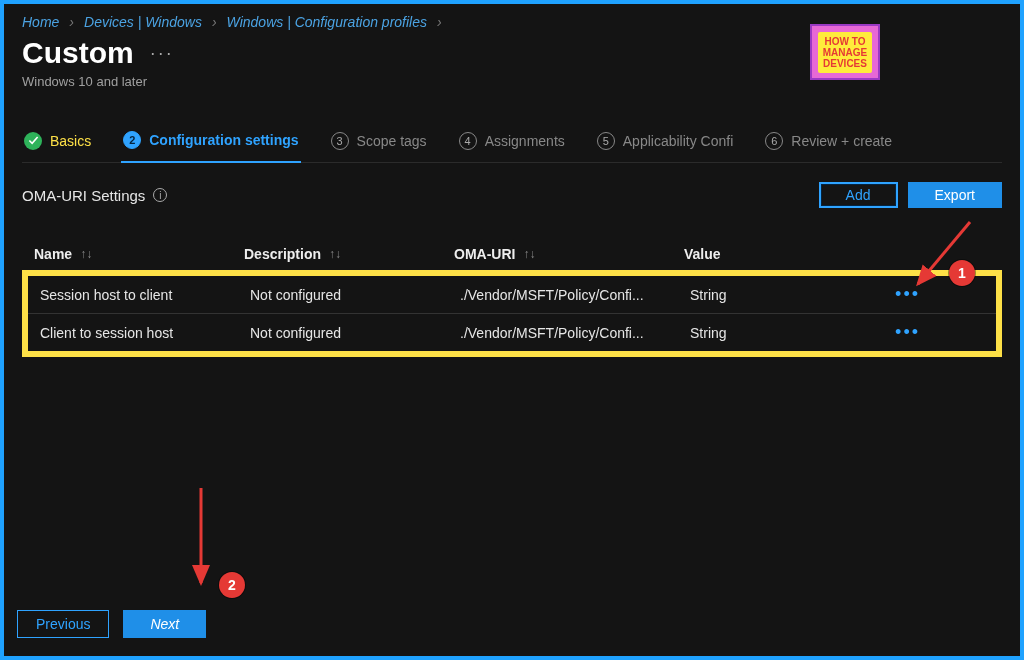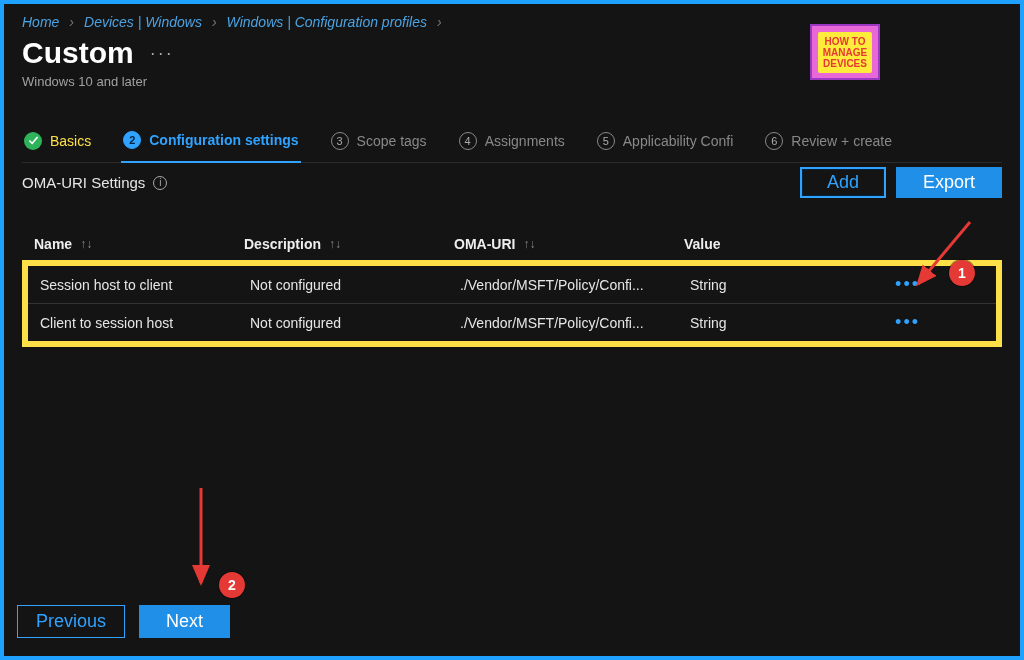--- a/index.html
+++ b/index.html
@@ -55,7 +55,7 @@
   .tab.active .num { background: #2fa3ff; border-color: #2fa3ff; color: #05233d; font-weight: 700; }
   .tab.done { color: #fde047; }
   
-  .section-row { display: flex; justify-content: space-between; margin-top: 4px; }
+  .section-row { display: flex; justify-content: space-between; margin-top: 19px; }
   .section-label { display: flex; align-items: center; gap: 8px; font-size: 15px; }
   .info-icon {
     width: 14px; height: 14px; border: 1px solid #aaa; border-radius: 50%;

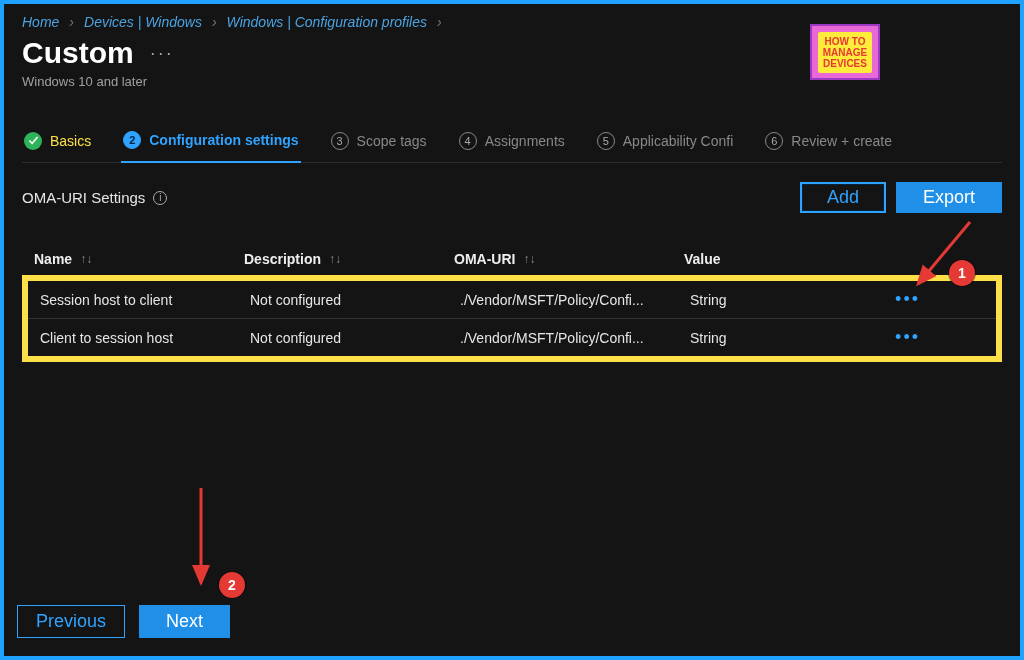--- a/index.html
+++ b/index.html
@@ -65,7 +65,7 @@
   .btn-row { display: flex; gap: 10px; }
   .btn {
     background: #1f8fe8; color: #fff; border: 1px solid #1f8fe8;
-    padding: 4px 26px; font-size: 18px; cursor: pointer;
+    padding: 4px 26px; font-size: 14px; cursor: pointer;
   }
   .btn.outline {
     background: transparent; color: #2fa3ff; border: 2px solid #2fa3ff;

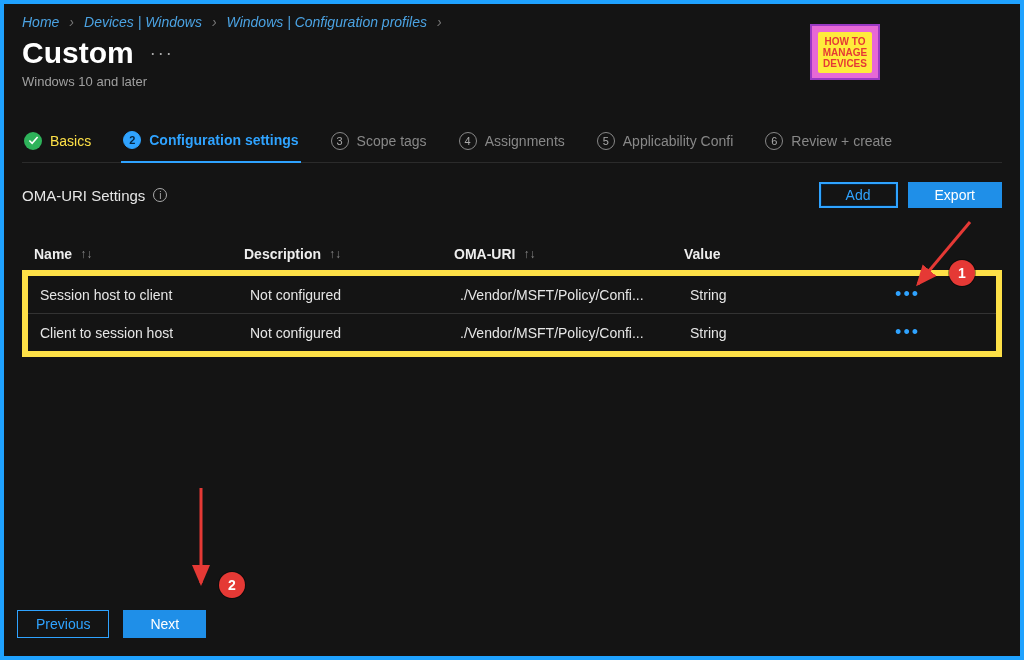--- a/index.html
+++ b/index.html
@@ -90,7 +90,7 @@
   
   .footer-btns { position: absolute; bottom: 18px; left: 13px; display: flex; gap: 14px; }
   .btn.prev { background: transparent; color: #2fa3ff; border: 1px solid #2fa3ff; padding: 5px 18px; }
-  .btn.next { padding: 5px 26px; }
+  .btn.next { padding: 5px 26px; font-style: italic; }
   
   .callout {
     position: absolute; width: 26px; height: 26px; border-radius: 50%;

